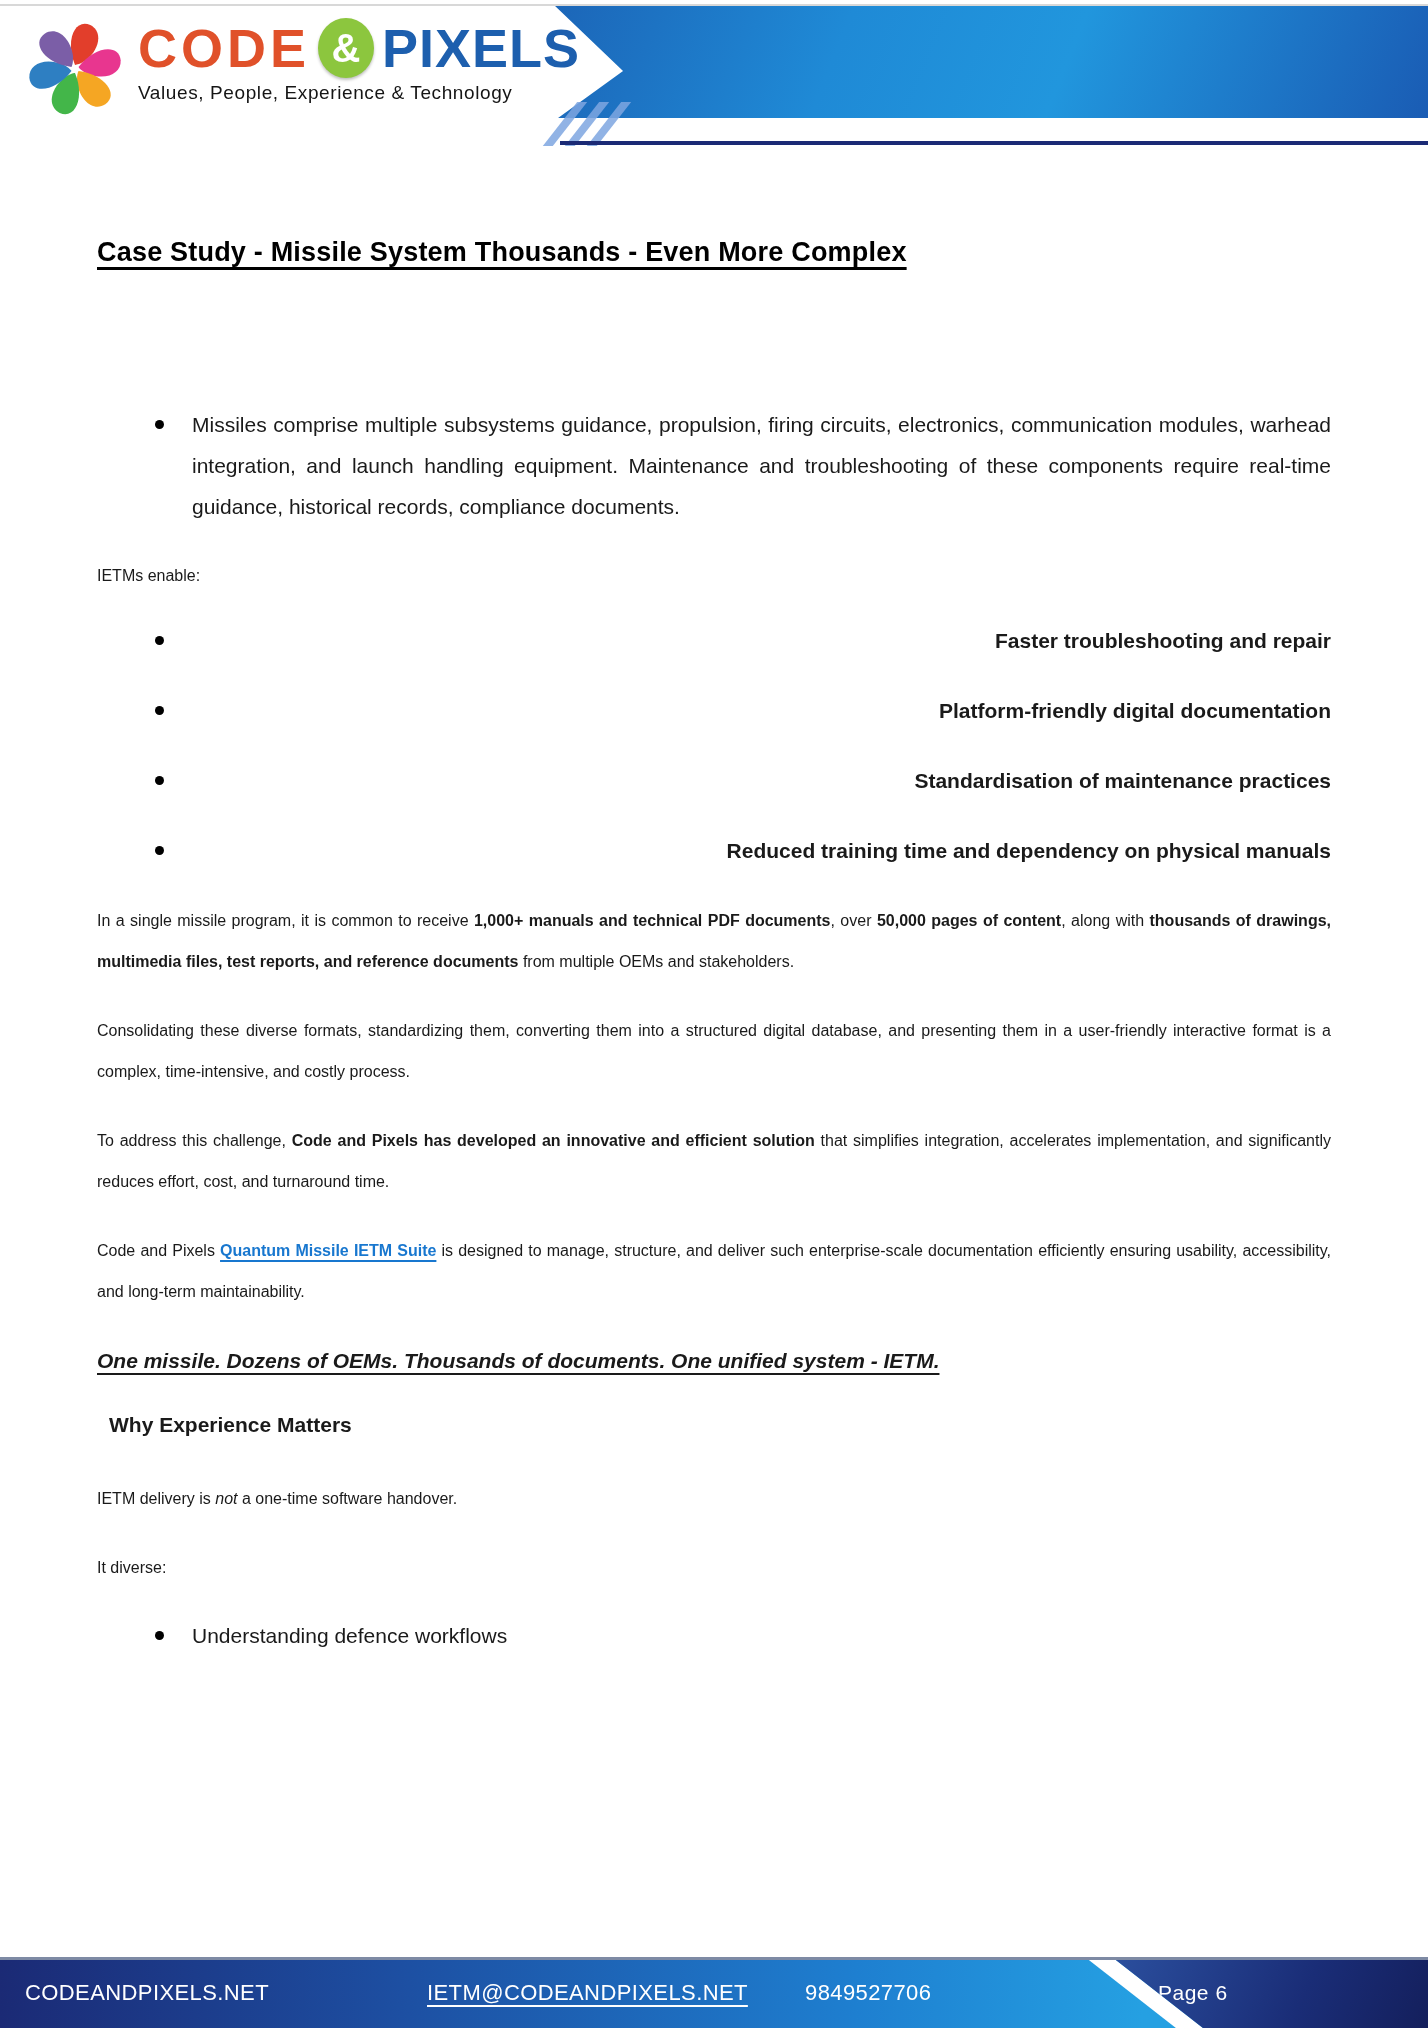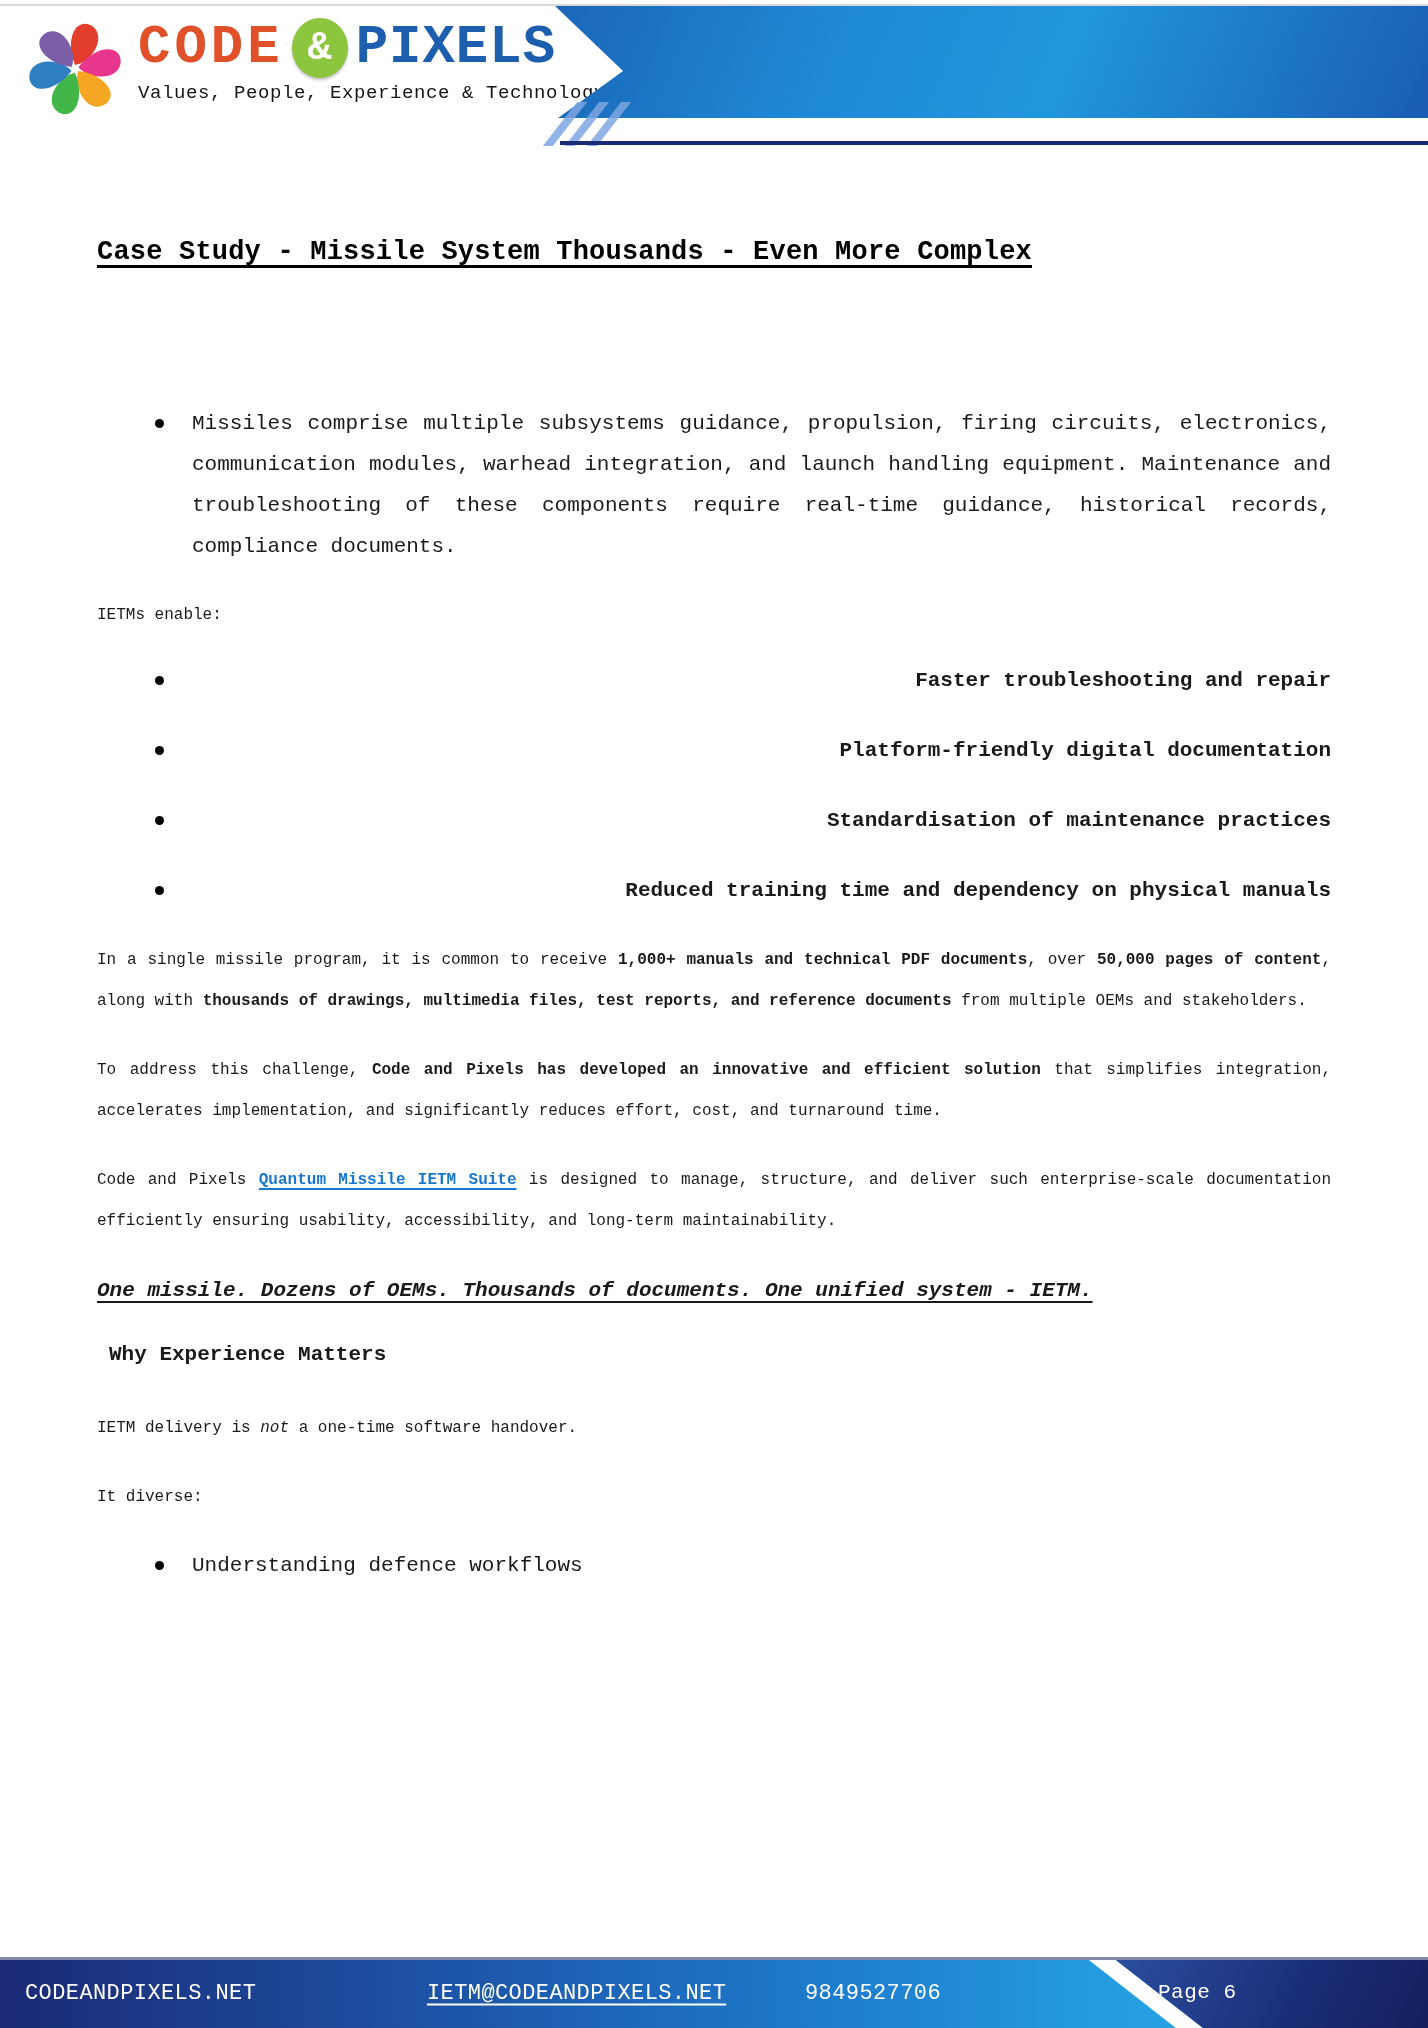--- a/index.html
+++ b/index.html
@@ -4,7 +4,7 @@
 <style>
   html,body{margin:0;padding:0;background:#fff;}
   .page{position:relative;width:1428px;height:2028px;background:#ffffff;overflow:hidden;
-        font-family:Liberation Mono, monospace;color:#1a1a1a;}
+        font-family:Liberation Sans, sans-serif;color:#1a1a1a;}
 
   
   .top-rule{position:absolute;top:4px;left:0;width:100%;height:2px;background:#d8d8d8;}

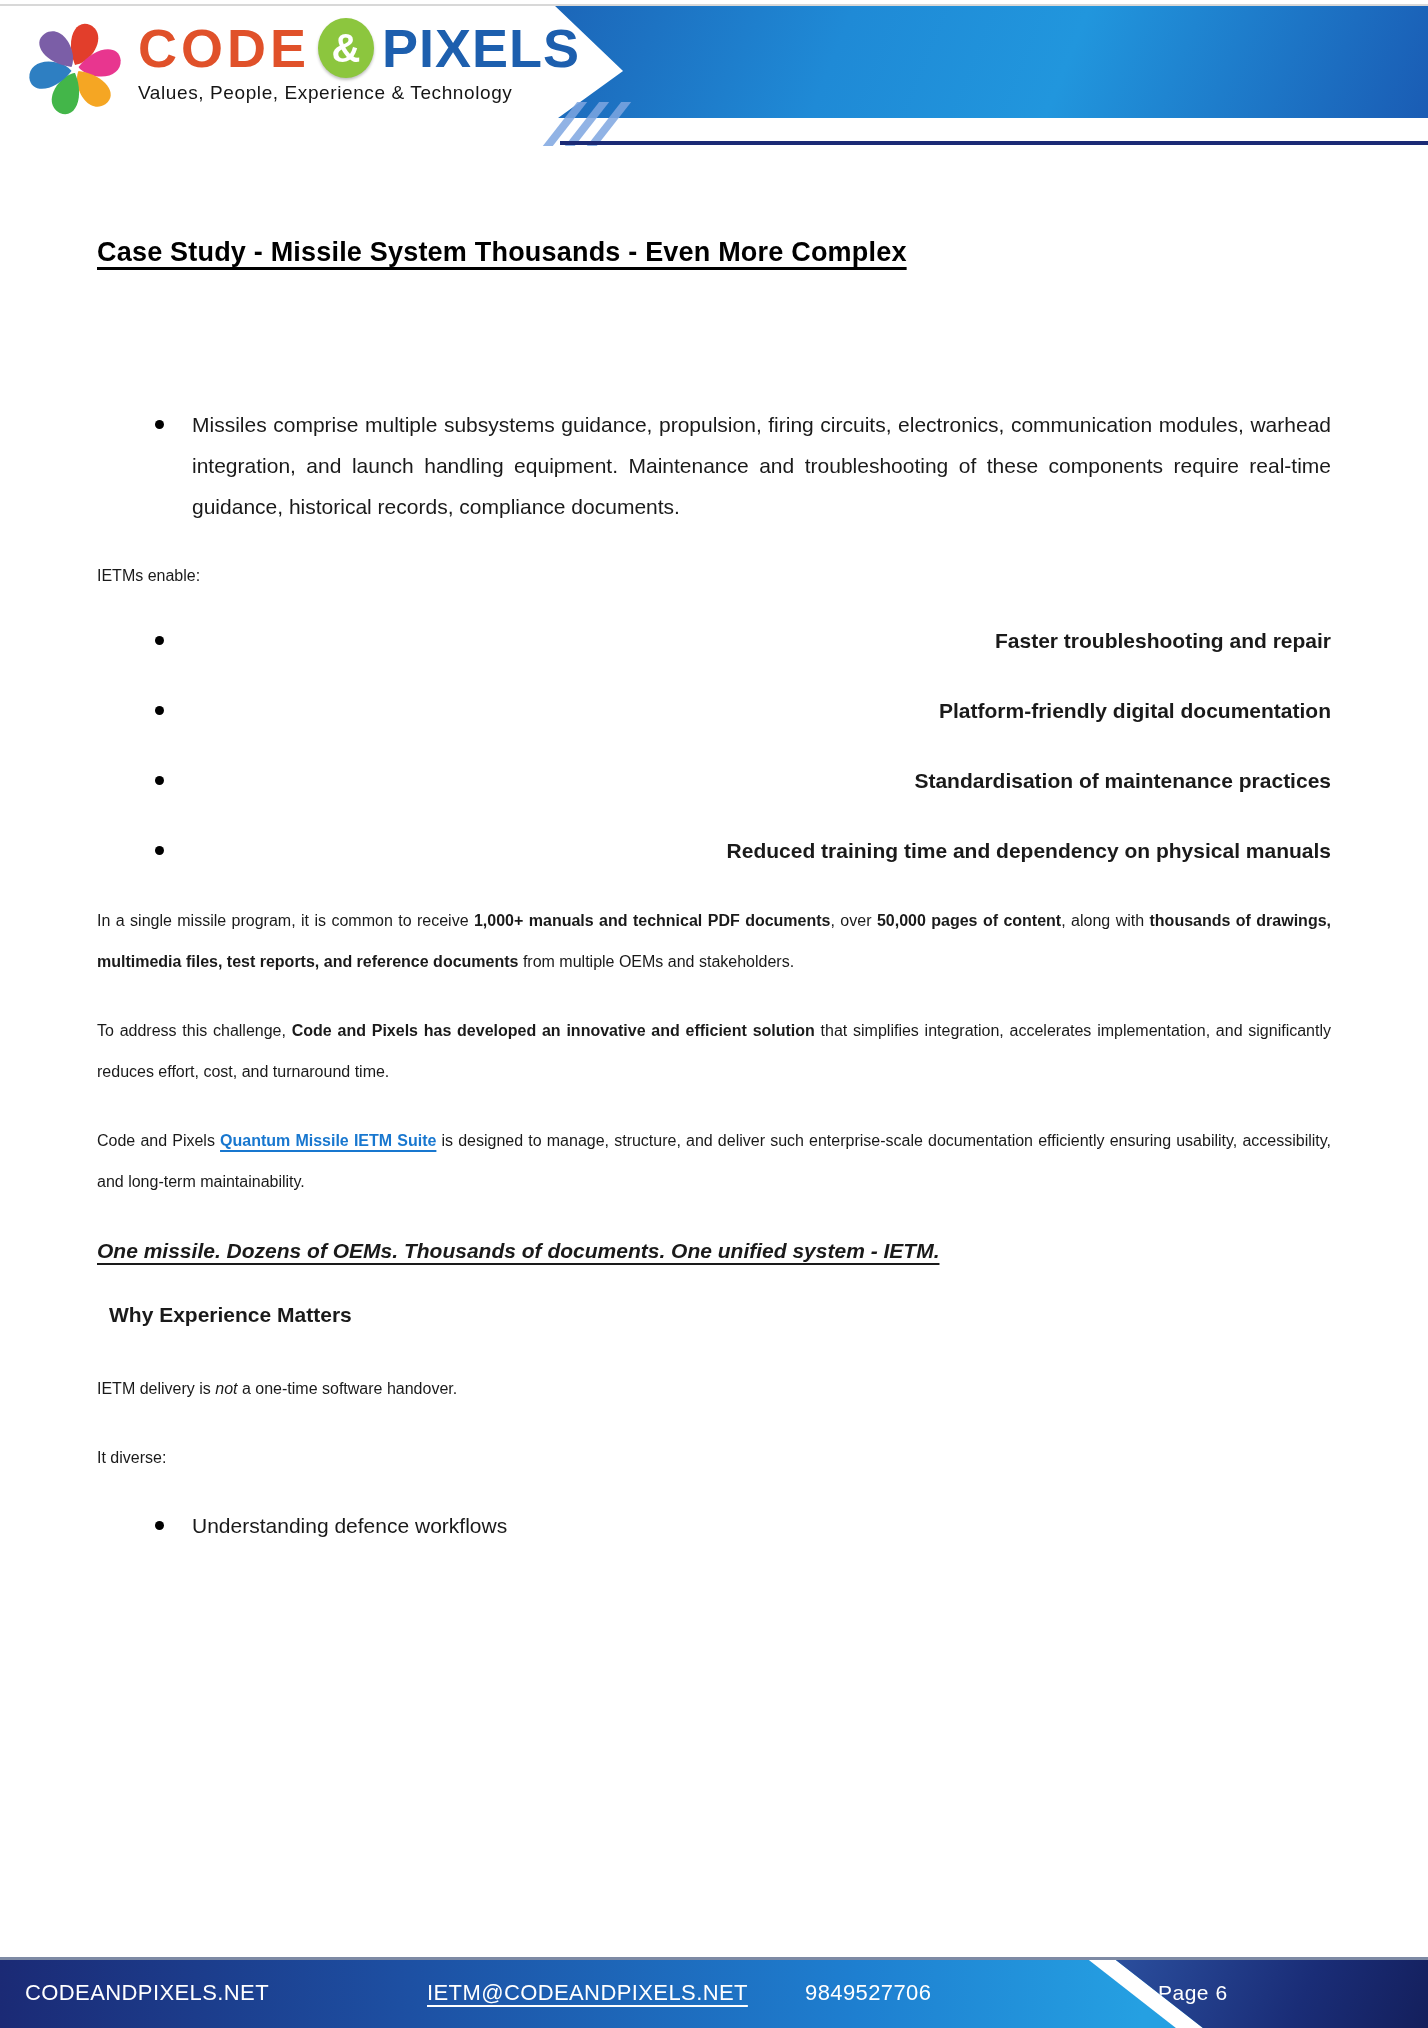--- a/index.html
+++ b/index.html
@@ -139,6 +139,7 @@
 
     <p class="para"><span>In a single missile program, it is common to receive </span><span class="seg-bold">1,000+ manuals and technical PDF documents</span><span>, over </span><span class="seg-bold">50,000 pages of content</span><span>, along with </span><span class="seg-bold">thousands of drawings, multimedia files, test reports, and reference documents</span><span> from multiple OEMs and stakeholders.</span></p>
 
+    <p class="para"><span>Consolidating these diverse formats, standardizing them, converting them into a structured digital database, and presenting them in a user-friendly interactive format is a complex, time-intensive, and costly process.</span></p>
 
     <p class="para"><span>To address this challenge, </span><span class="seg-bold">Code and Pixels has developed an innovative and efficient solution</span><span> that simplifies integration, accelerates implementation, and significantly reduces effort, cost, and turnaround time.</span></p>
 

